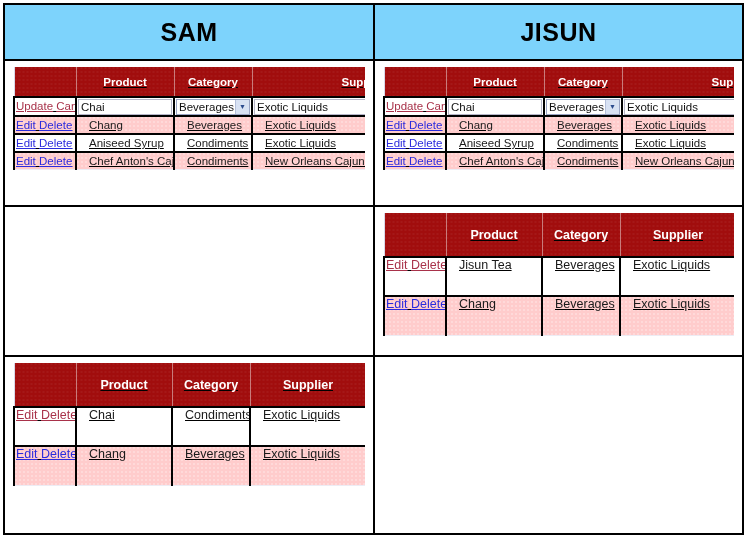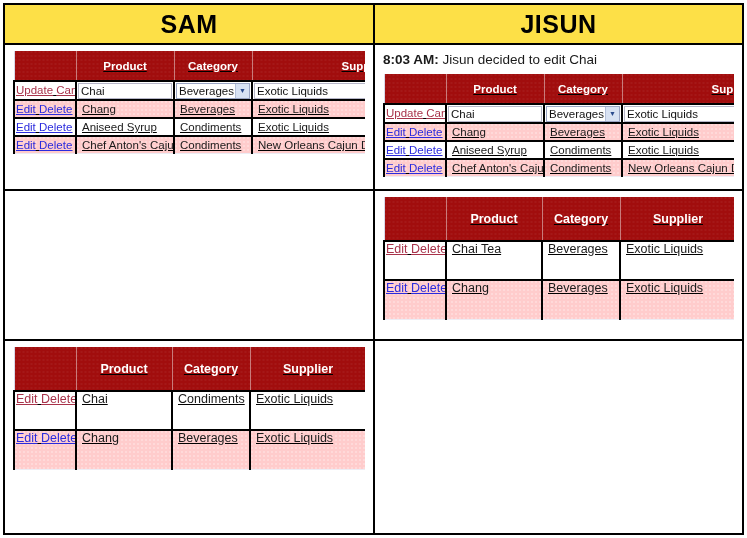--- a/index.html
+++ b/index.html
@@ -35,8 +35,8 @@
 
   
   .person-head {
-    background: #fde047;
-    height: 40px;
+    background: #7dd3fc;
+    height: 56px;
     text-align: center;
     vertical-align: middle !important;
   }

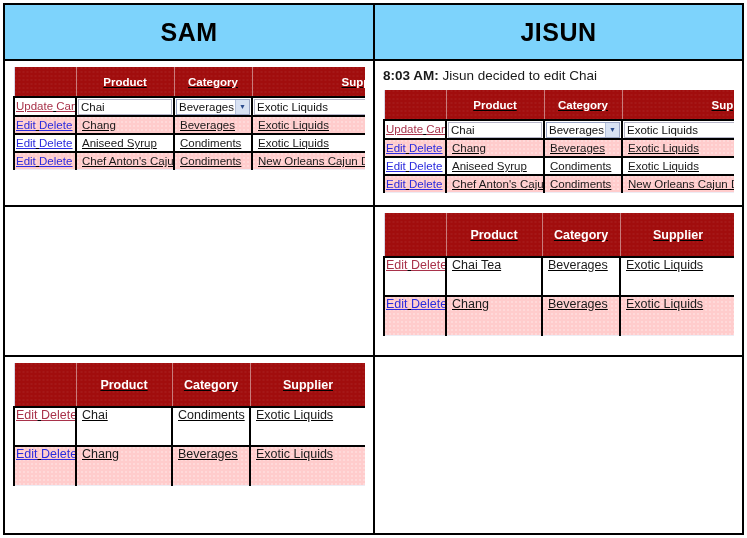--- a/index.html
+++ b/index.html
@@ -236,7 +236,6 @@
 
         <td>
           <div class="step">
-            <div class="caption"><b>8:03 AM:</b><span> Jisun decided to edit Chai</span></div>
             <div class="gridwrap">
               <table class="dg small wide">
                 <colgroup>

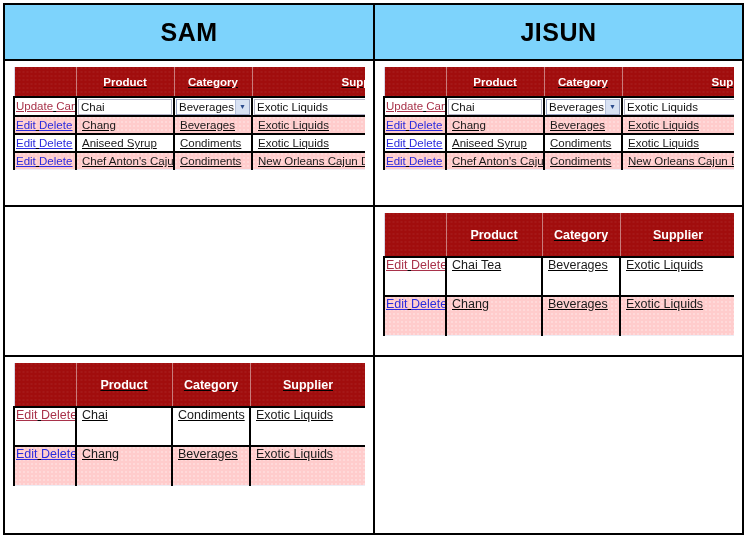--- a/index.html
+++ b/index.html
@@ -93,7 +93,7 @@
   .dg th.ctr   { text-align: center; }
   .dg th.right { text-align: right; }
   .dg td {
-    padding: 0 5px;
+    padding: 0 12px;
     border-right: 1px solid #ececf4;
     border-bottom: 1px solid #ececf4;
     color: #1a1a1a;

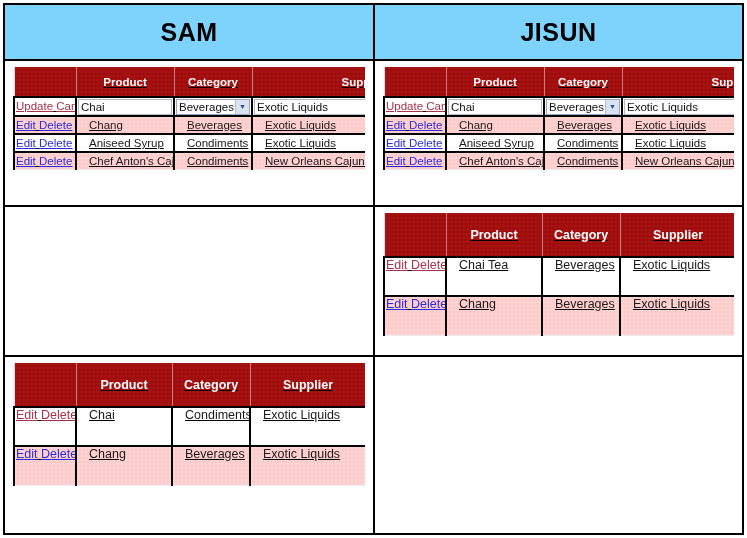--- a/index.html
+++ b/index.html
@@ -307,7 +307,7 @@
                 <tbody>
                   <tr>
                     <td class="cmd"><a class="lnk visited">Edit</a> <a class="lnk visited">Delete</a></td>
-                    <td>Chai Tea</td>
+                    <td>Jisun Tea</td>
                     <td>Beverages</td>
                     <td>Exotic Liquids</td>
                   </tr>

